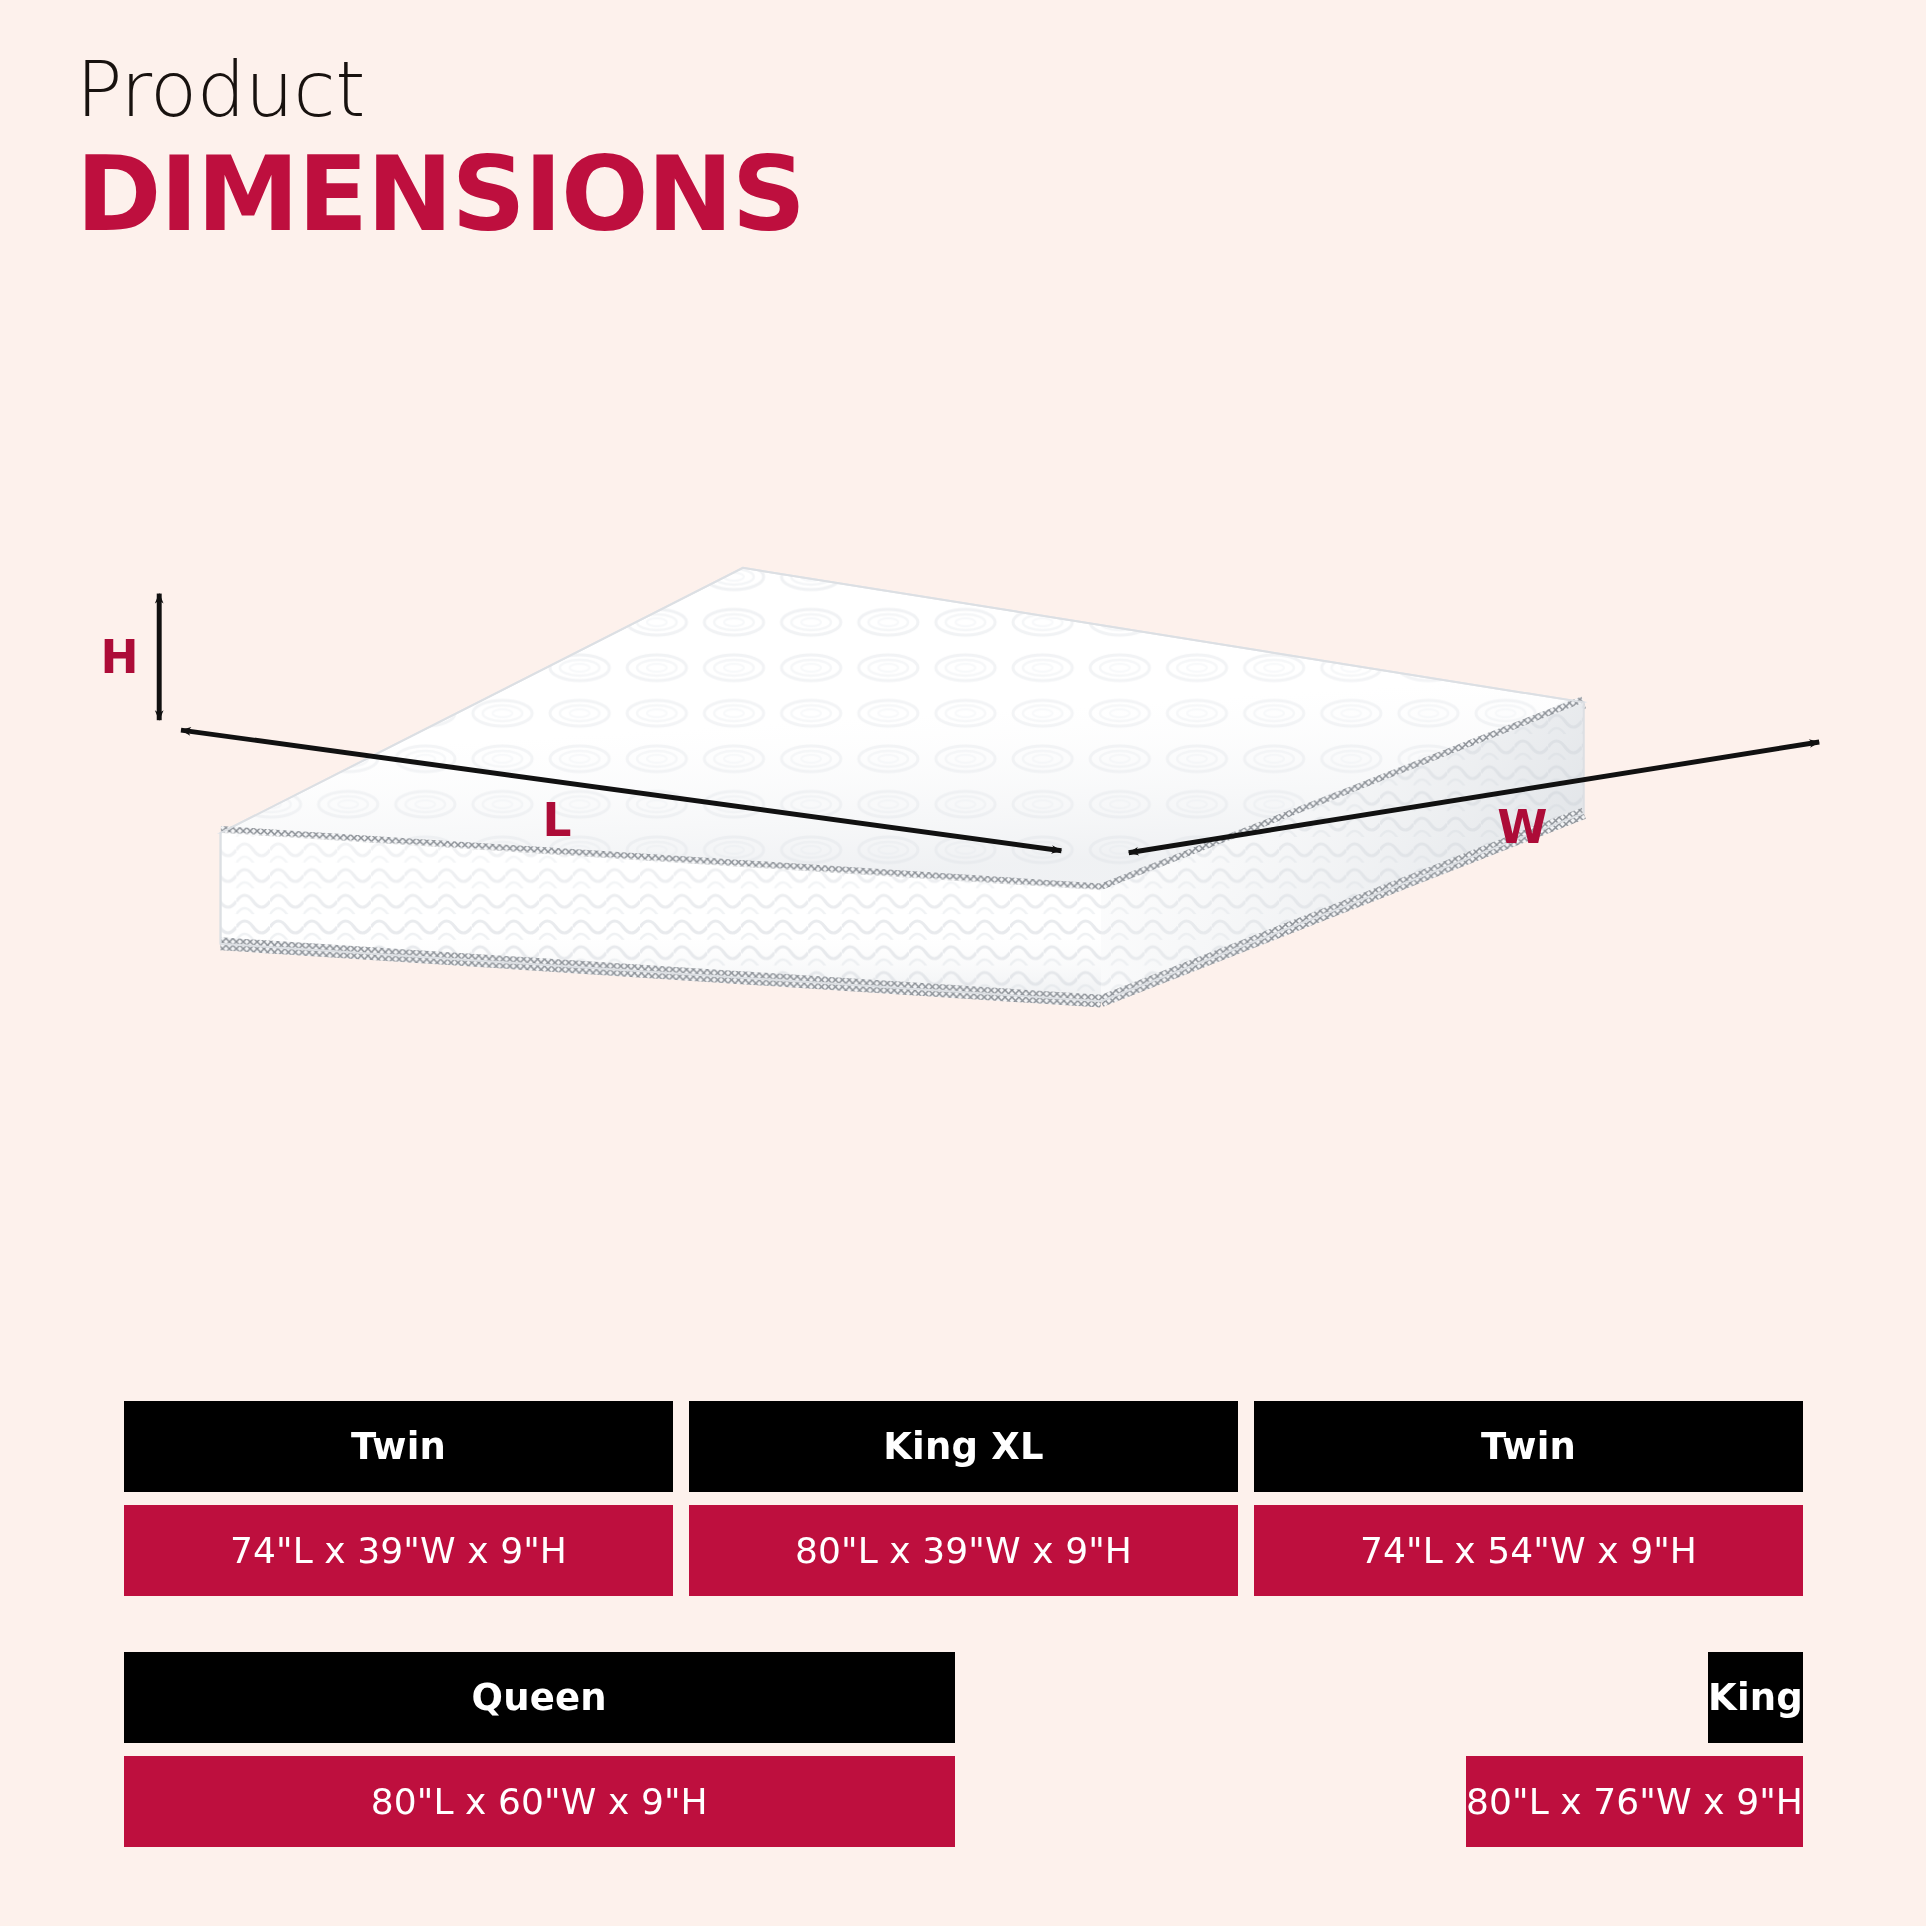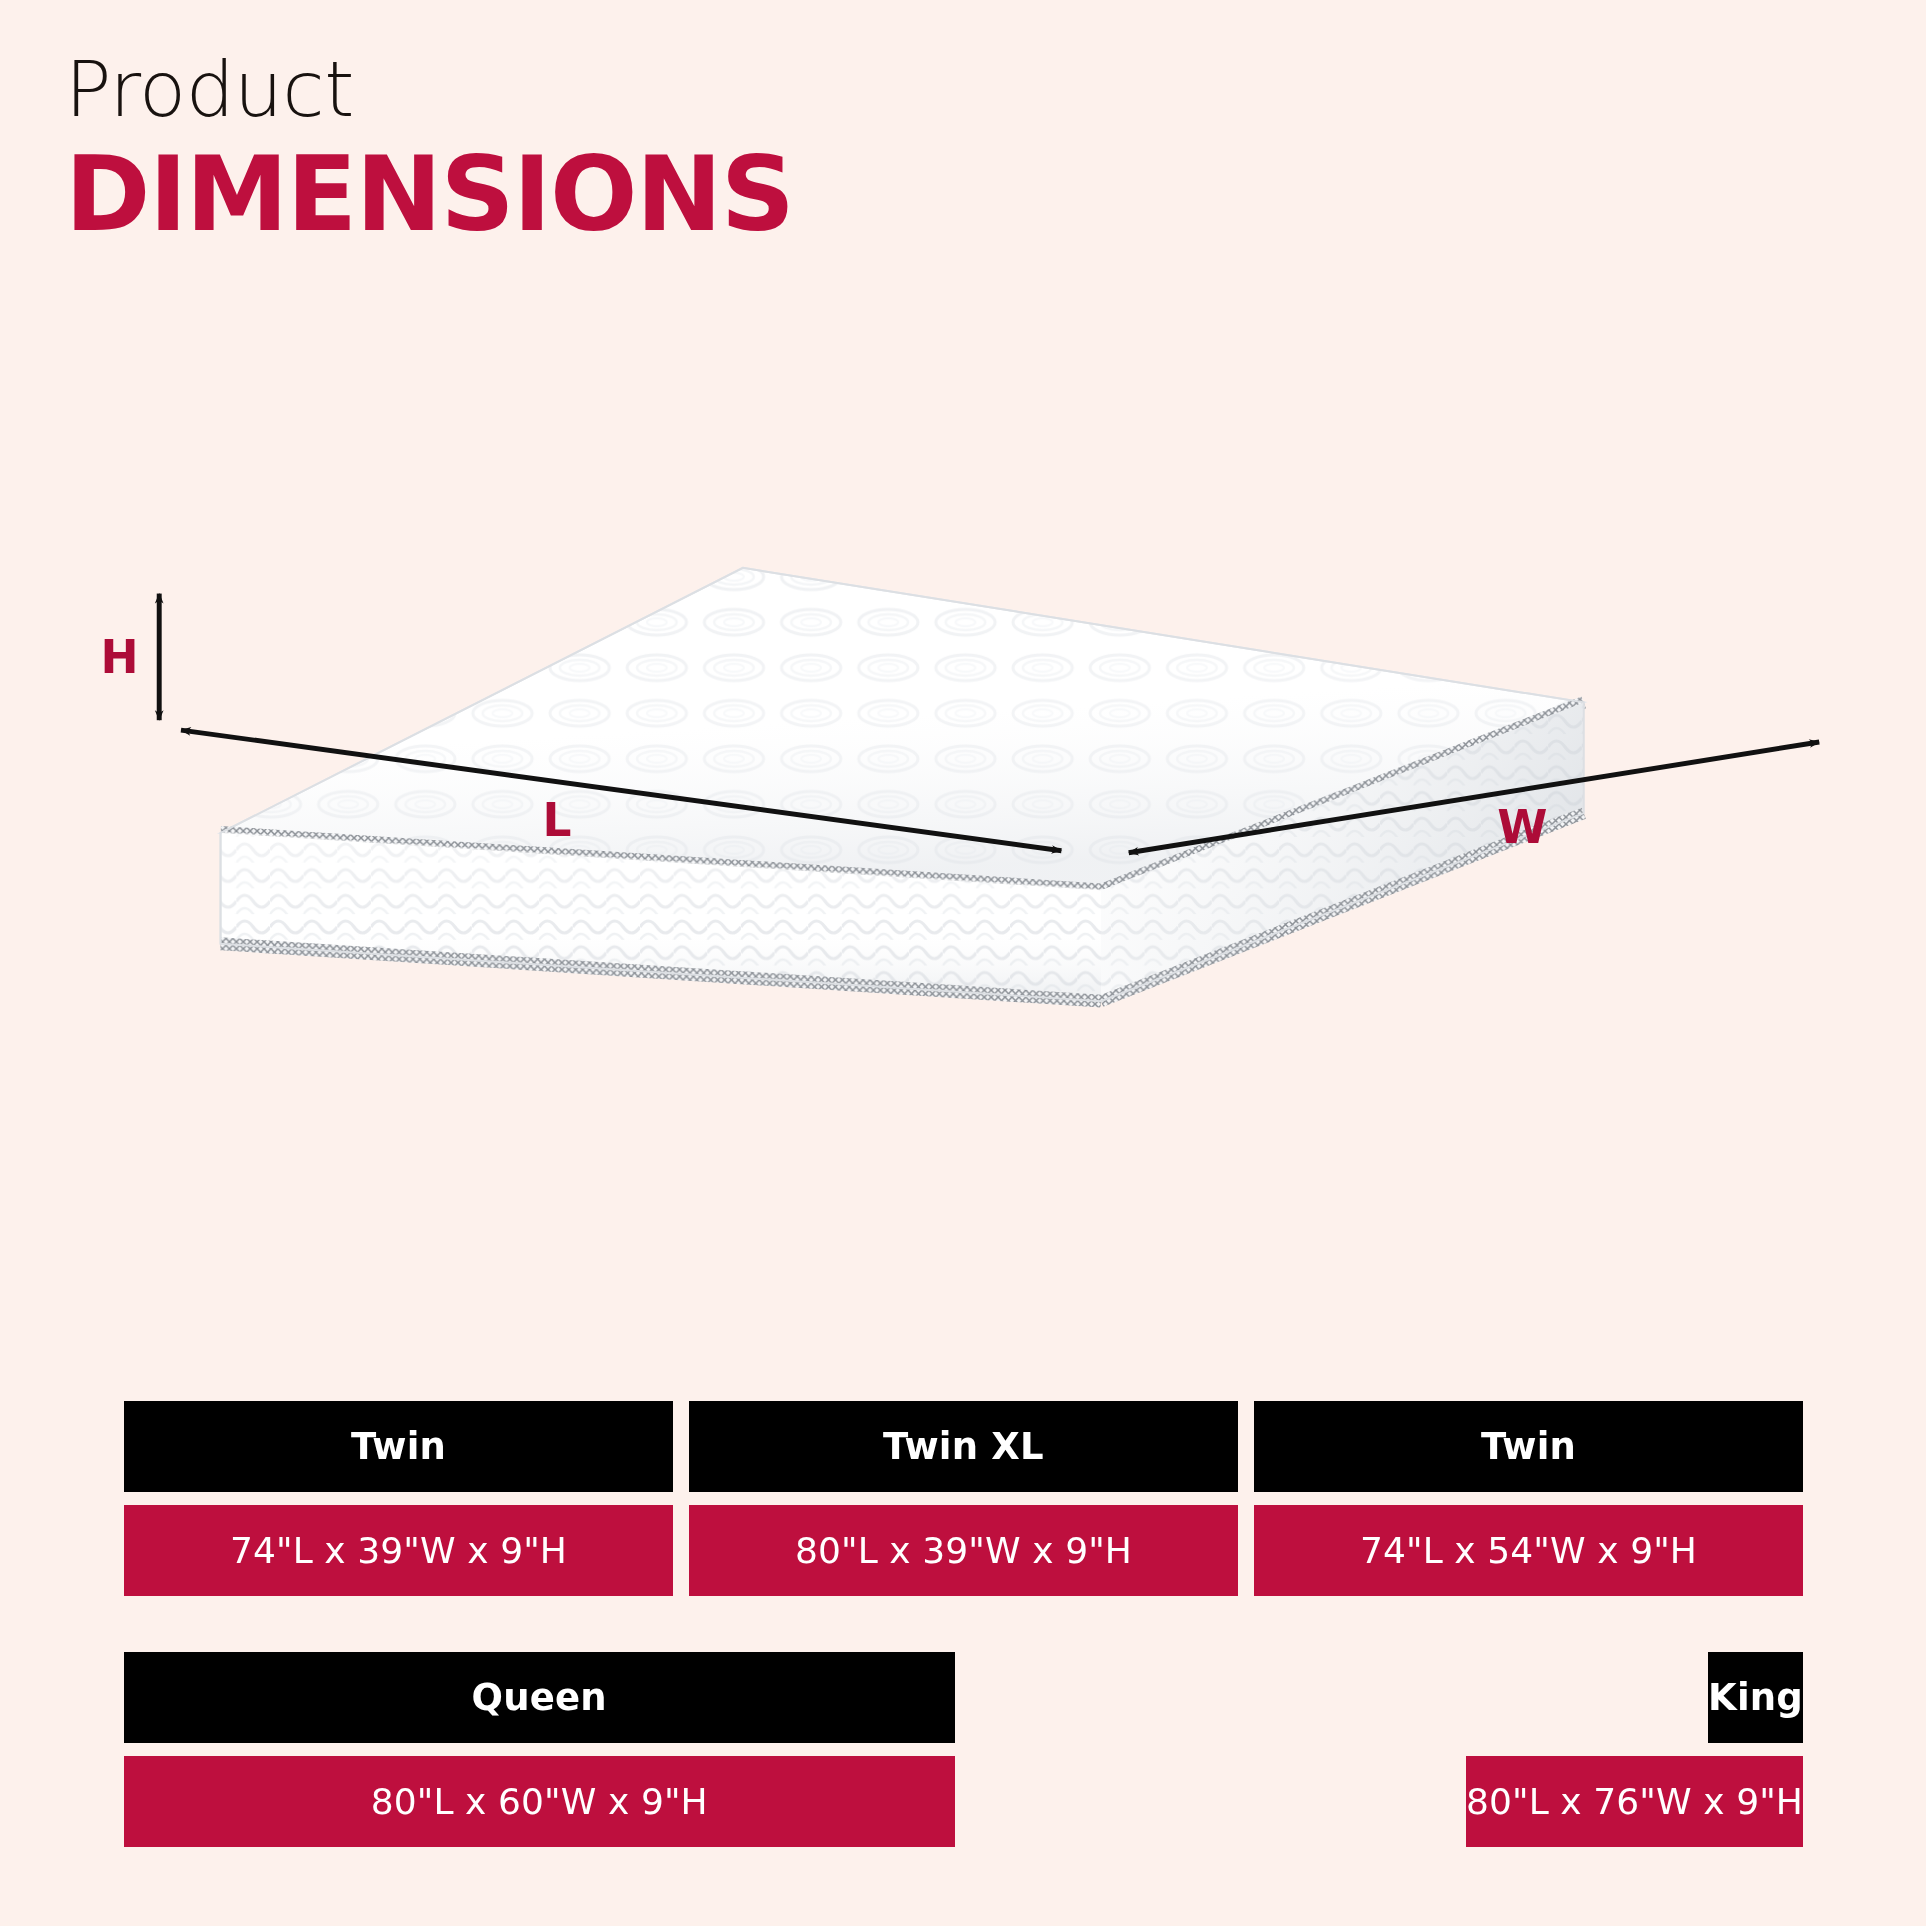--- a/index.html
+++ b/index.html
@@ -18,7 +18,7 @@
   
   #title-block {
     position: absolute;
-    left: 65px;
+    left: 76px;
     top: 51px;
     width: 1188px;
   }

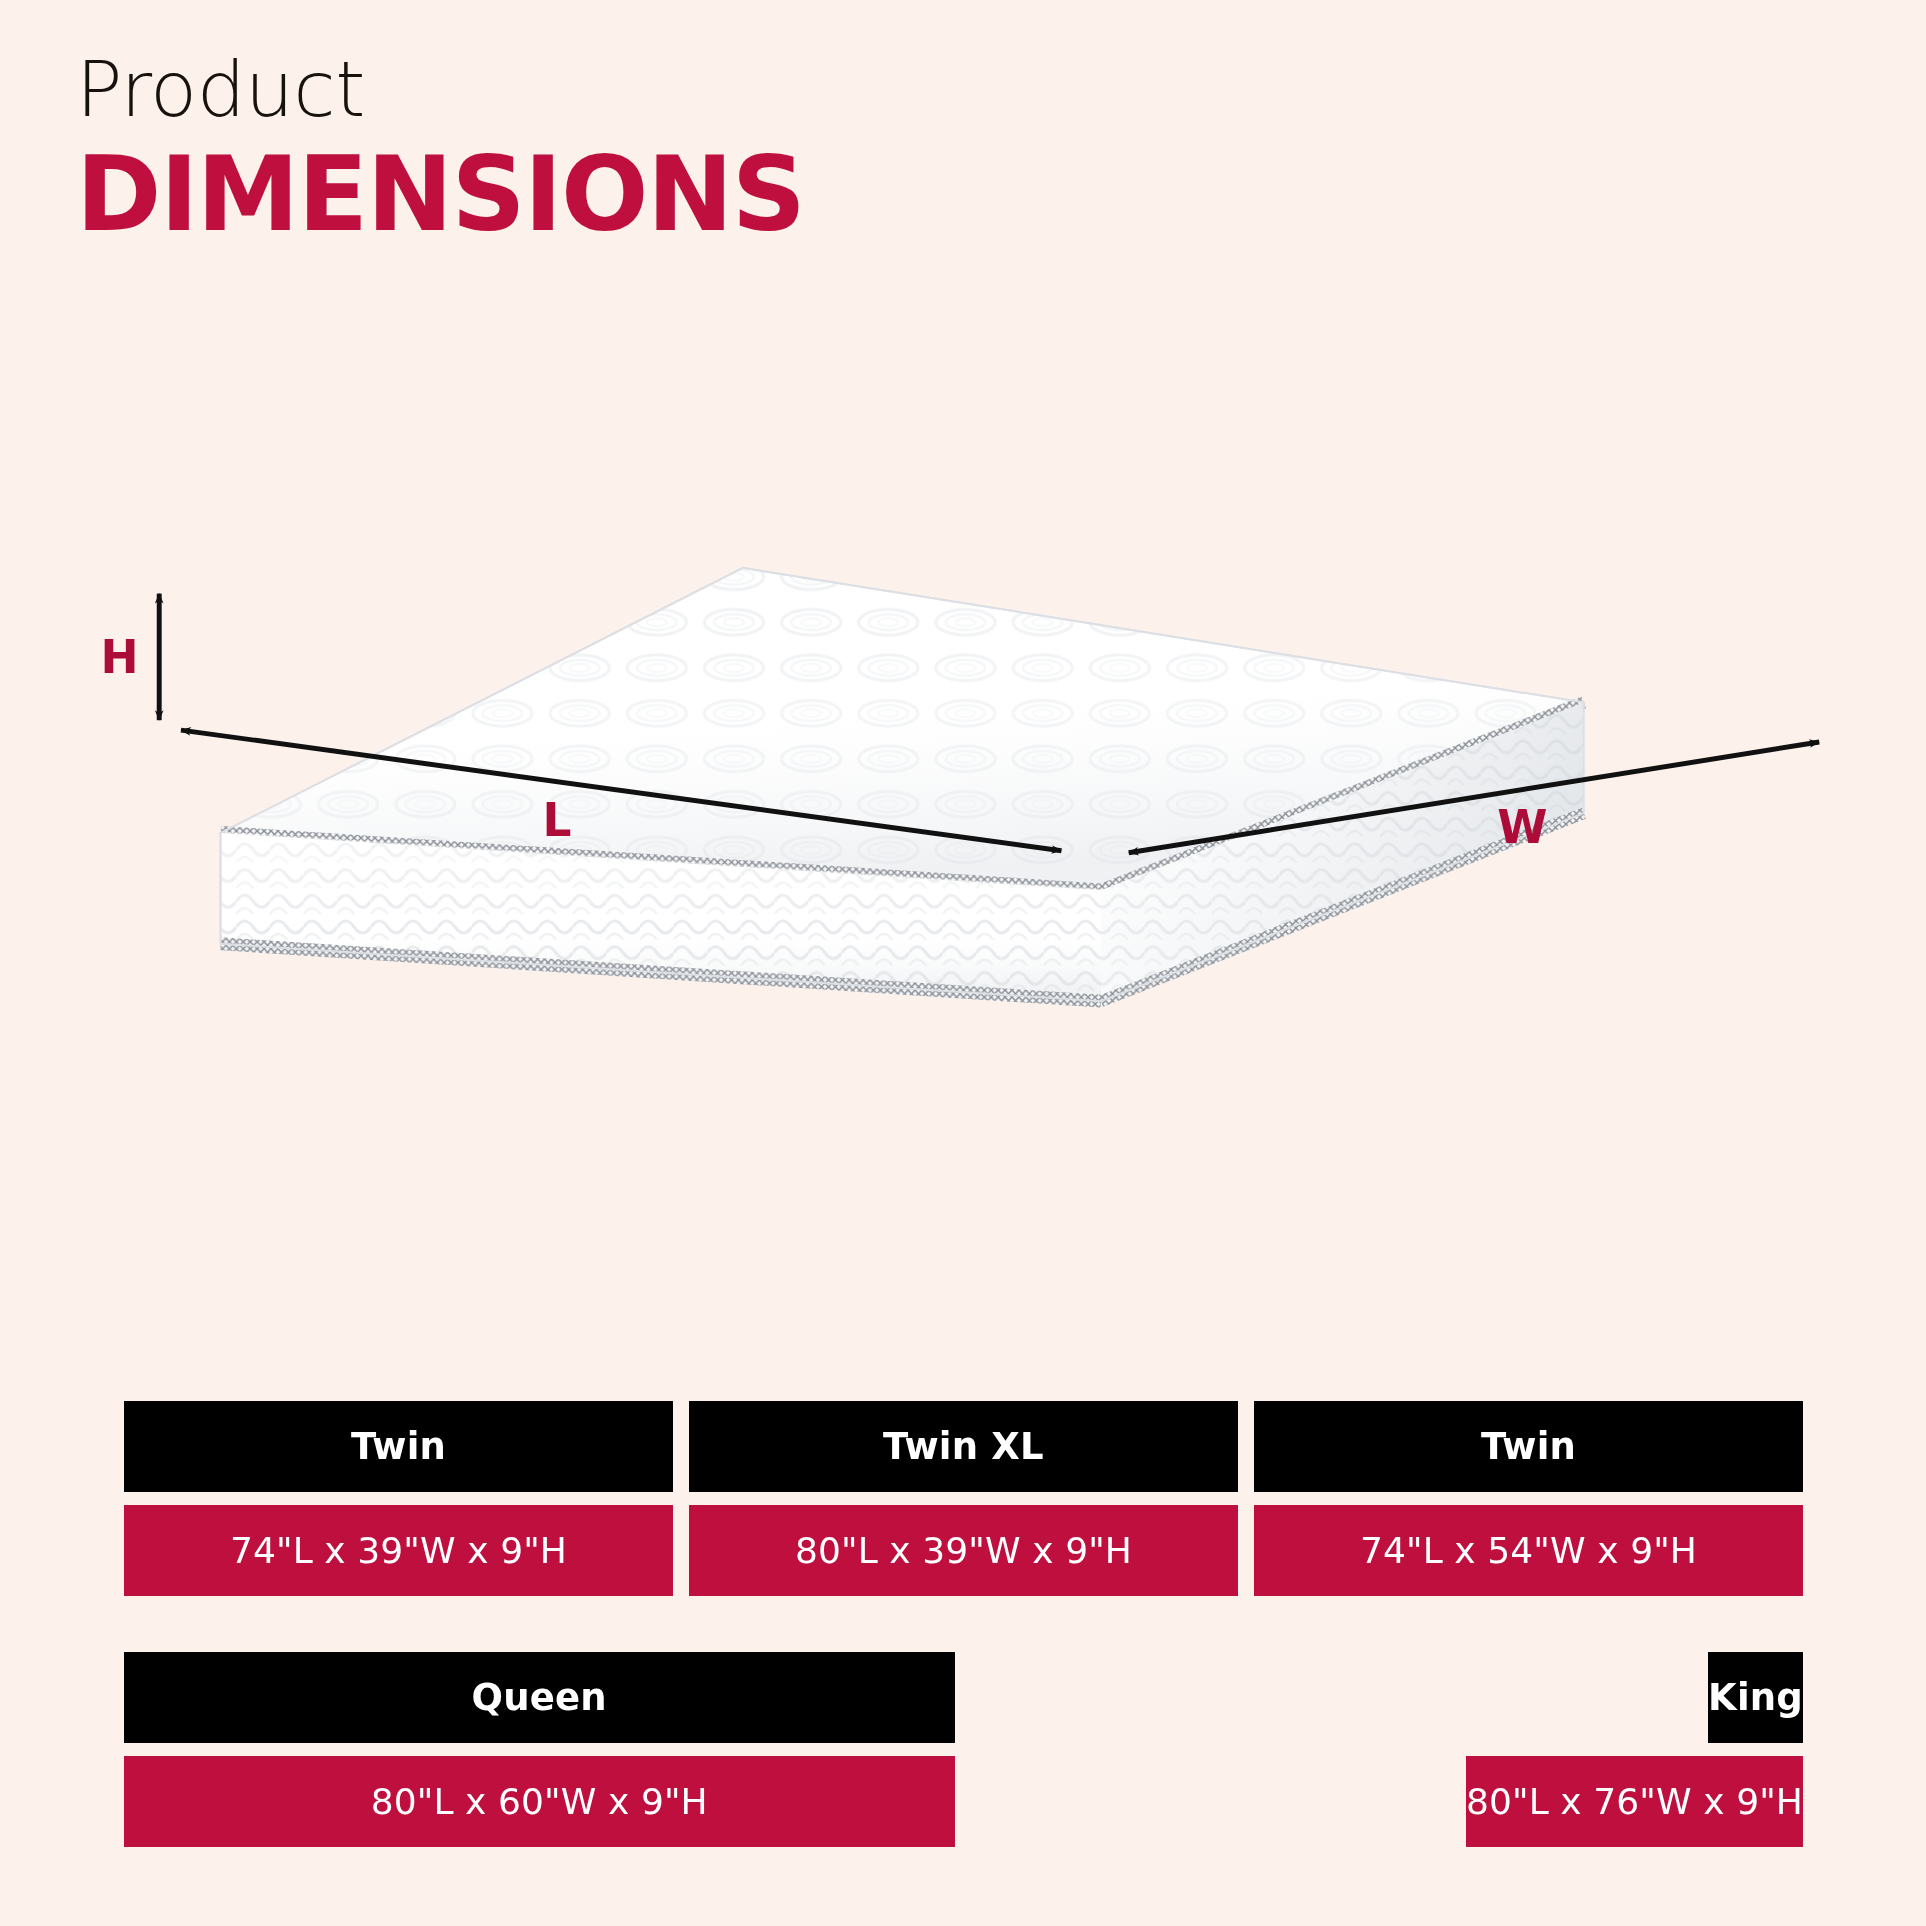--- a/index.html
+++ b/index.html
@@ -232,7 +232,7 @@
     </div>
 
     <div class="size-cell c3">
-      <div class="cell-header">Twin XL</div>
+      <div class="cell-header">King XL</div>
       <div class="cell-value">80"L x 39"W x 9"H</div>
     </div>
 

